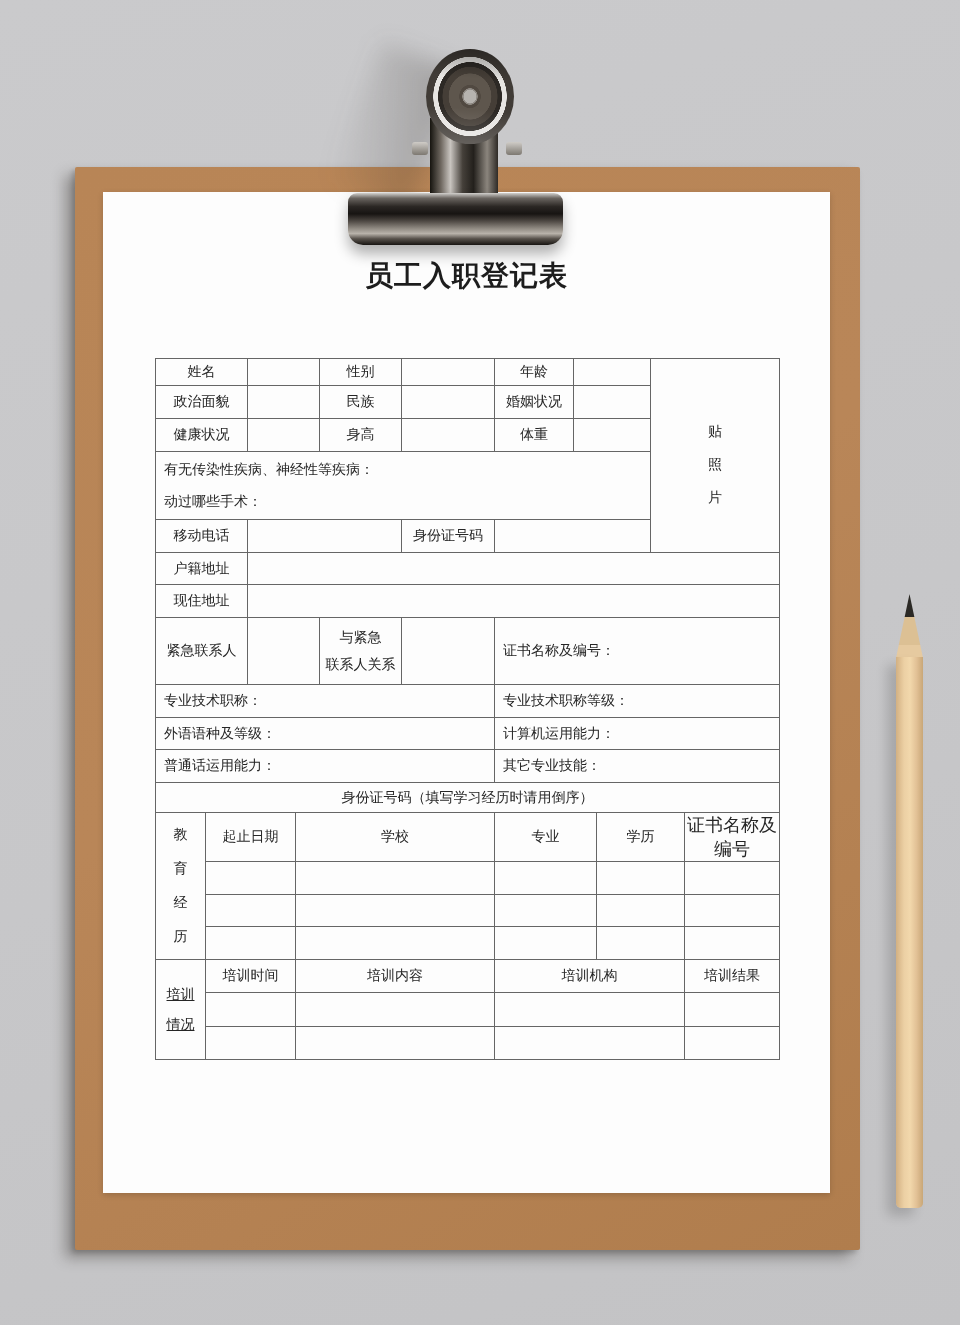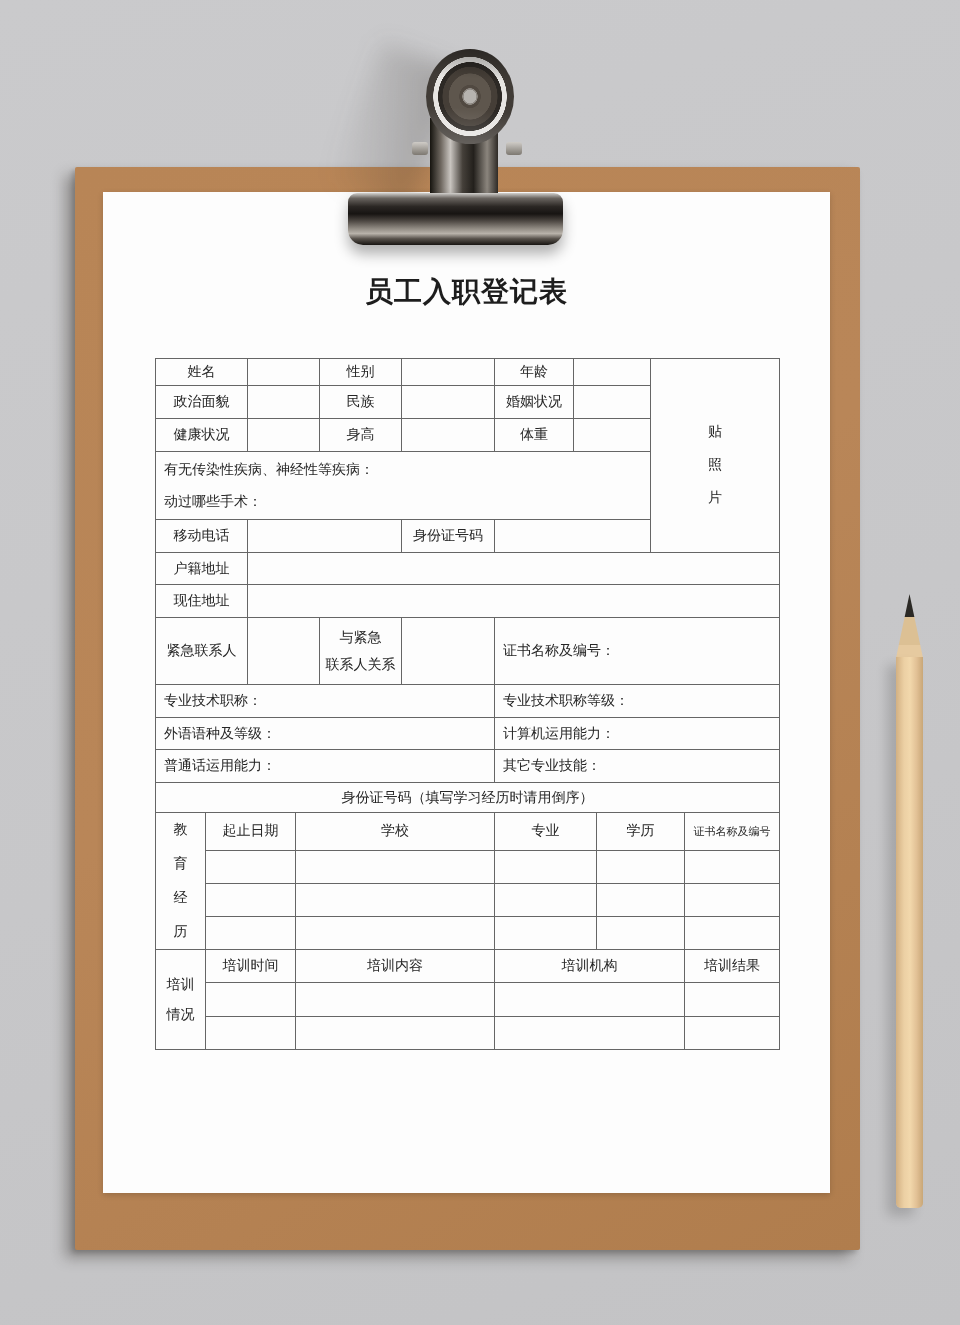--- a/index.html
+++ b/index.html
@@ -50,7 +50,7 @@
     box-shadow:-9px 8px 12px rgba(0,0,0,.16);}
 
   
-  .form-title{position:absolute;left:0;top:81px;width:727px;text-align:center;
+  .form-title{position:absolute;left:0;top:65px;width:727px;text-align:center;
     font-family:"Liberation Sans","DejaVu Sans",sans-serif;font-weight:700;
     font-size:28px;letter-spacing:1px;color:#1d1d1d;}
   .meta{position:absolute;left:0;top:126px;width:727px;height:22px;font-size:15px;color:#262626;}

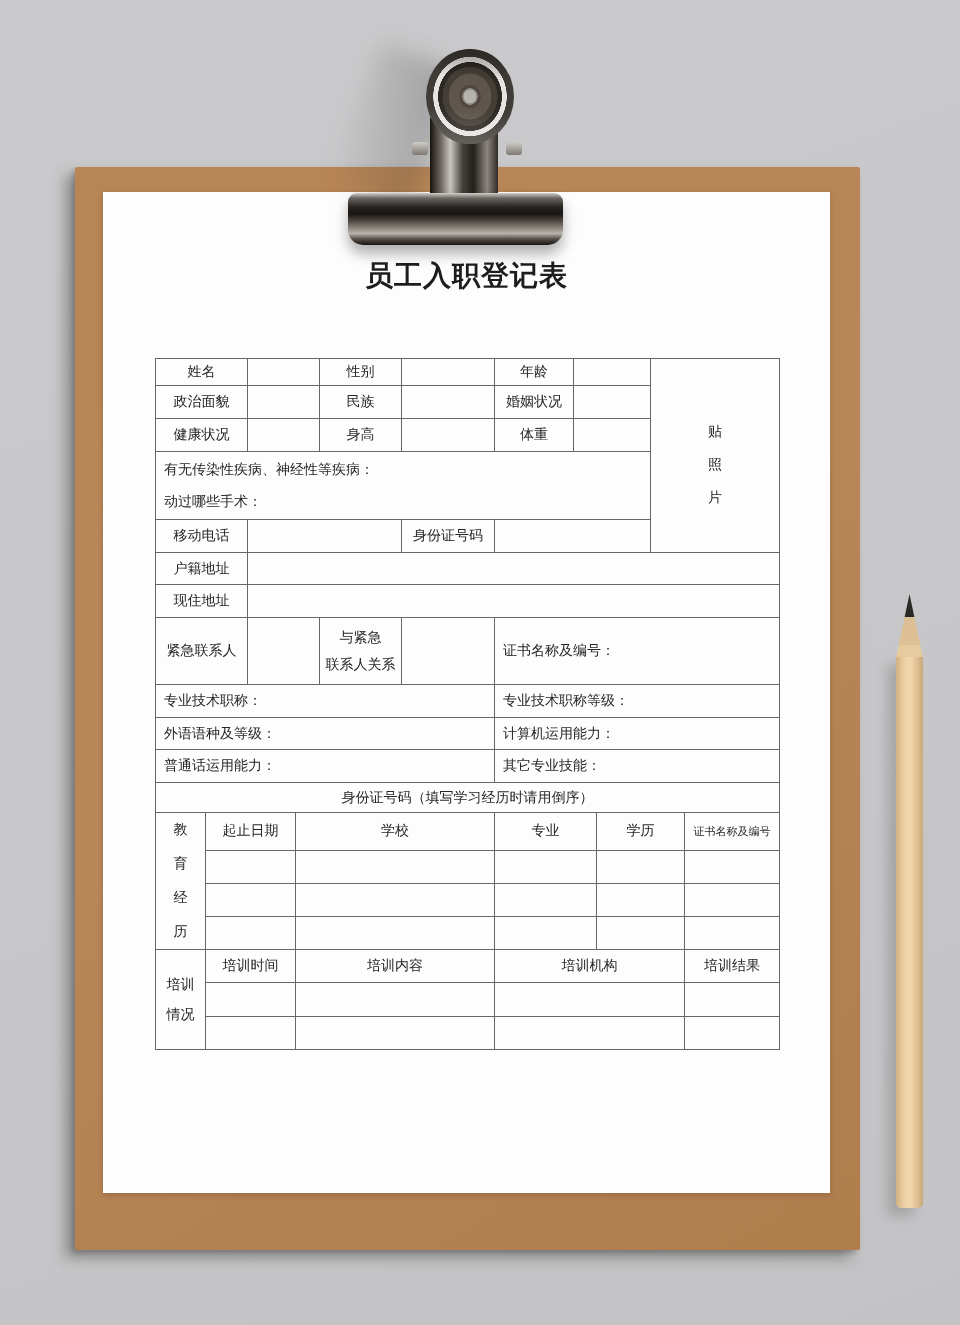--- a/index.html
+++ b/index.html
@@ -73,7 +73,7 @@
   .photo-cell div{line-height:33px;}
   .vside div{line-height:34px;}
   .vside2 div{line-height:30px;}
-  .small{font-size:11px;}
+  .small{font-size:18px;}
 </style>
 </head>
 <body>

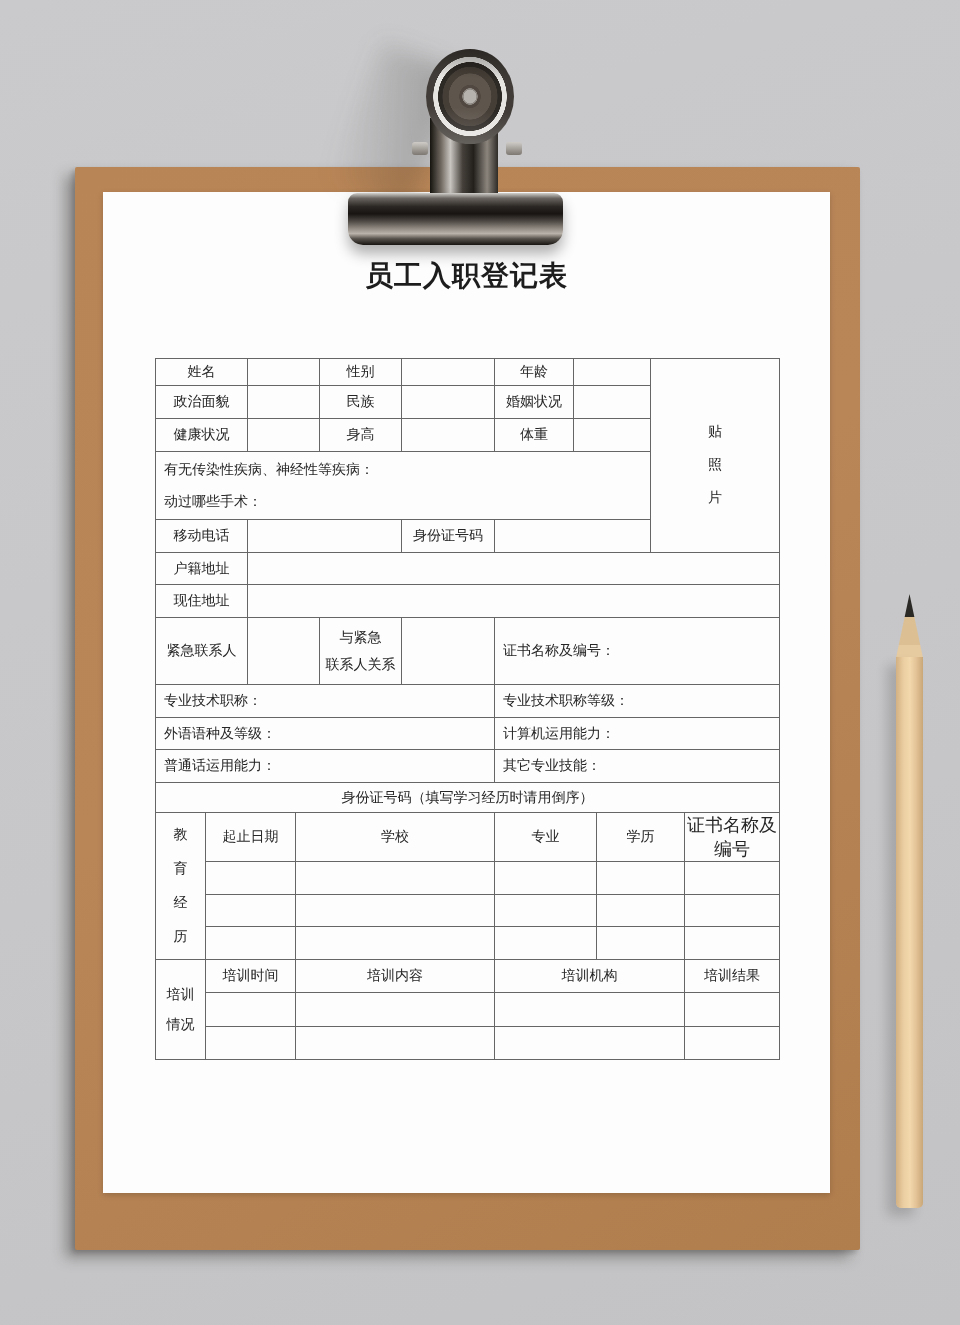--- a/index.html
+++ b/index.html
@@ -72,7 +72,7 @@
   .photo-cell{padding-top:18px;}
   .photo-cell div{line-height:33px;}
   .vside div{line-height:34px;}
-  .vside2 div{line-height:30px;}
+  .vside2 div{line-height:30px;text-decoration:underline;}
   .small{font-size:18px;}
 </style>
 </head>

